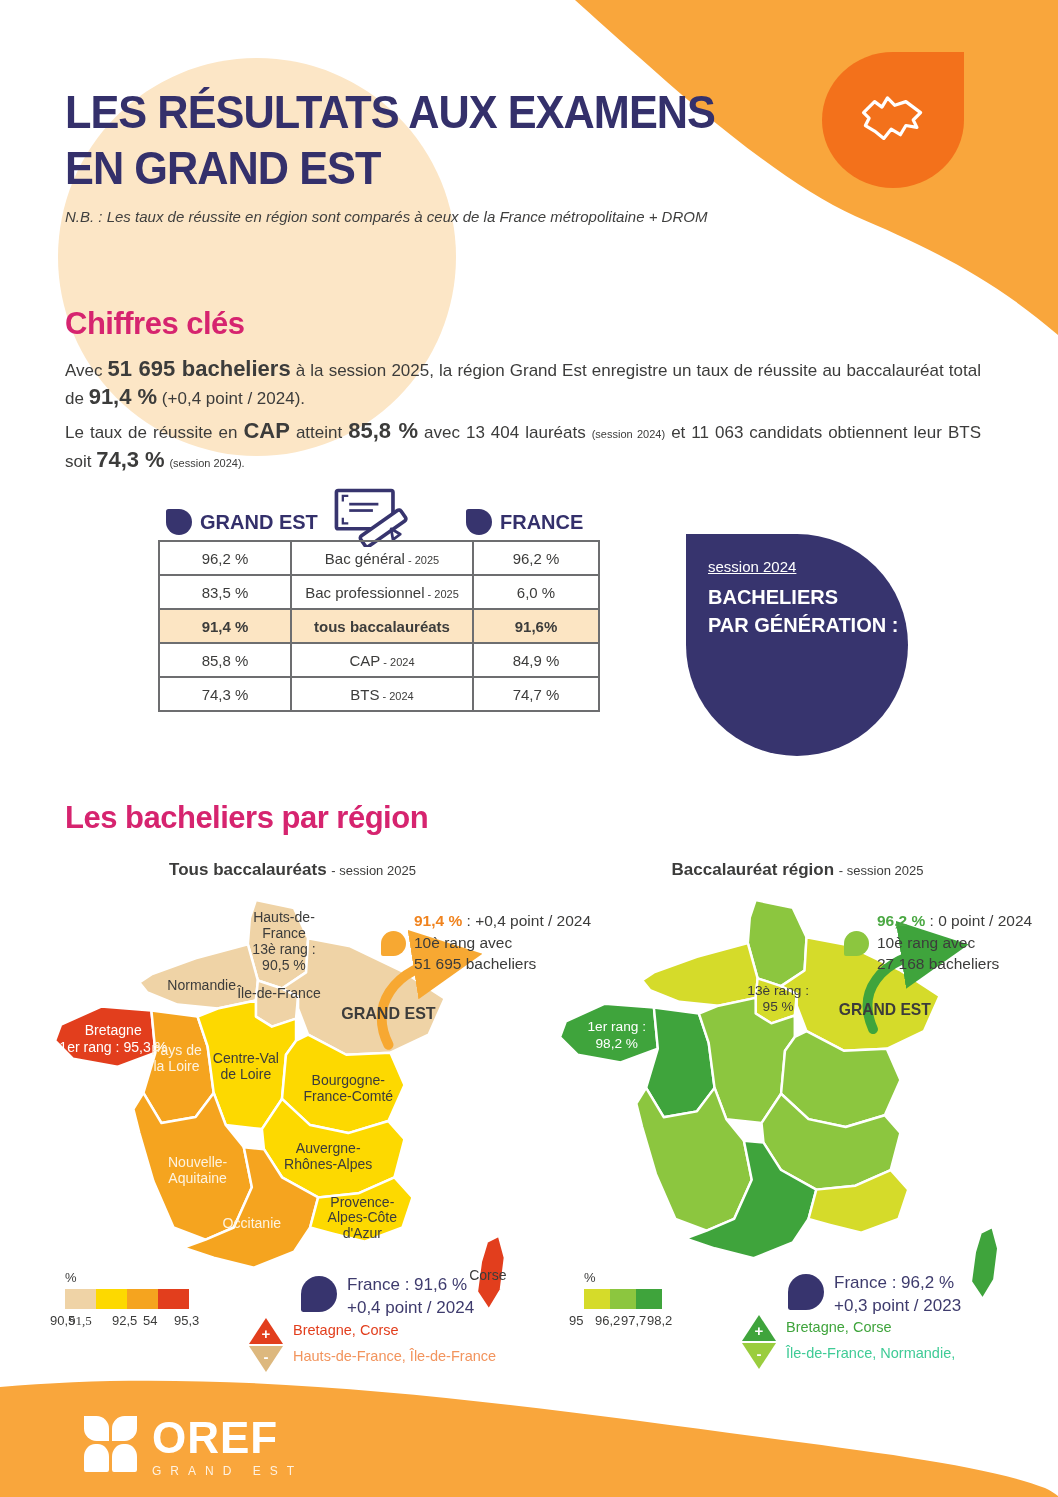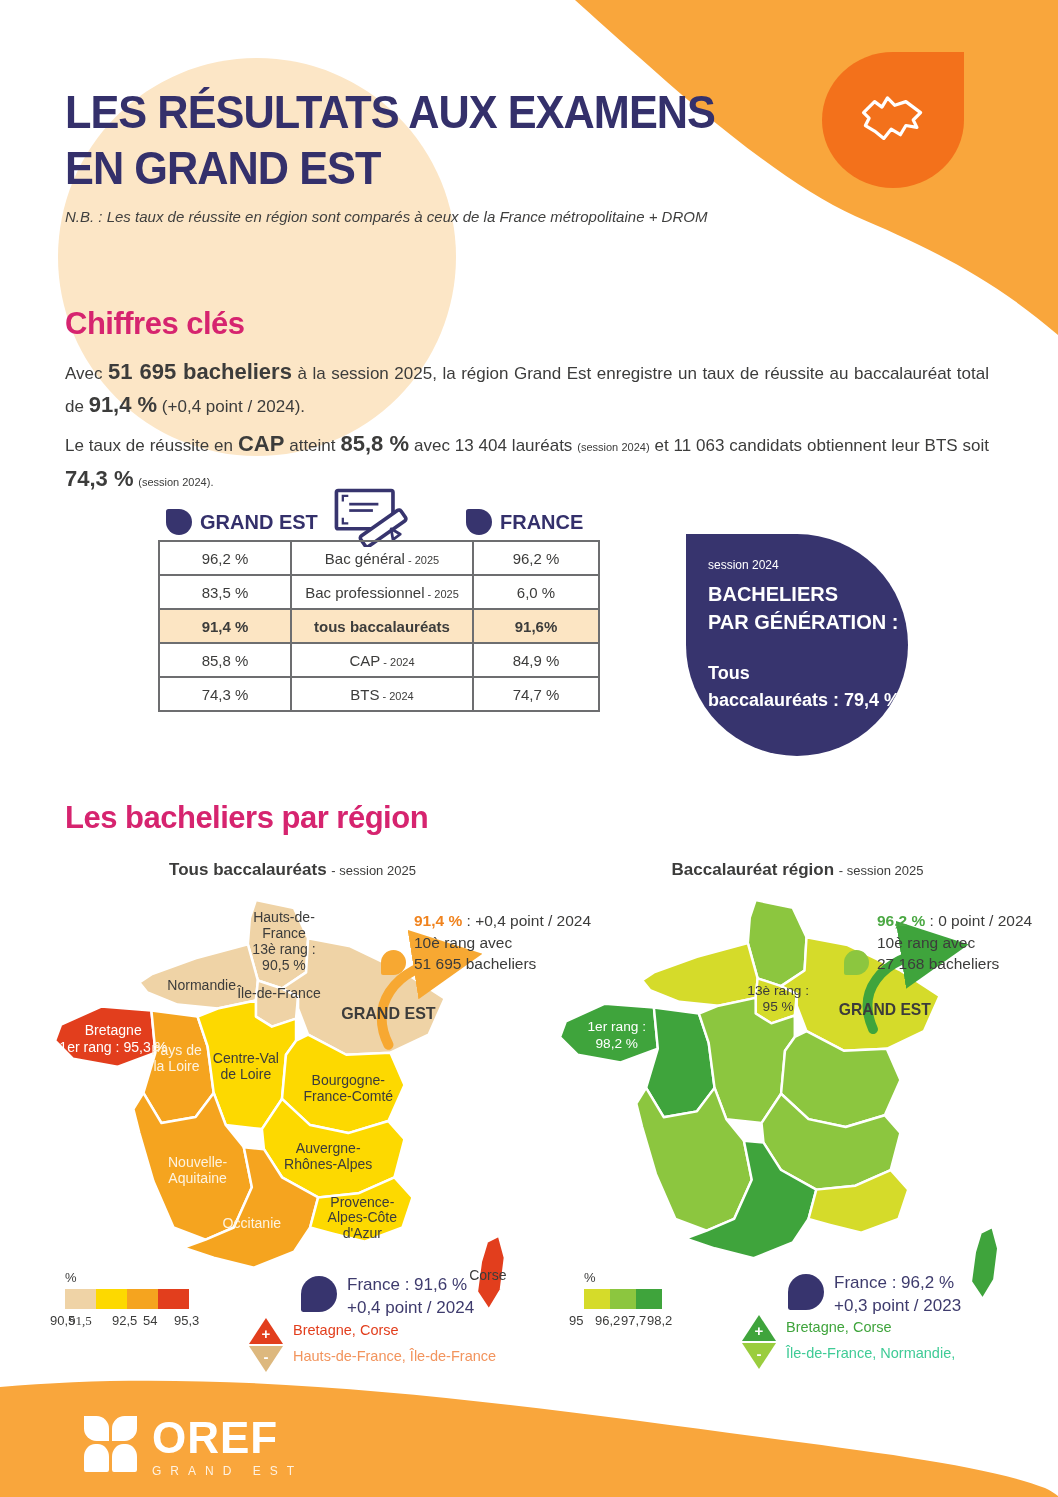--- a/index.html
+++ b/index.html
@@ -22,7 +22,7 @@
   #h-region{top:800px;}
   
   .paras{position:absolute;left:65px;top:356px;width:932px;text-align:justify;}
-  .paras p{margin:0 8px 6px 0;font-size:17px;line-height:31px;}
+  .paras p{margin:0 16px 6px 0;font-size:17px;line-height:26px;}
   .seg-normal{font-size:17px;}
   .seg-big{font-size:22px;font-weight:bold;}
   .seg-small{font-size:11px;}

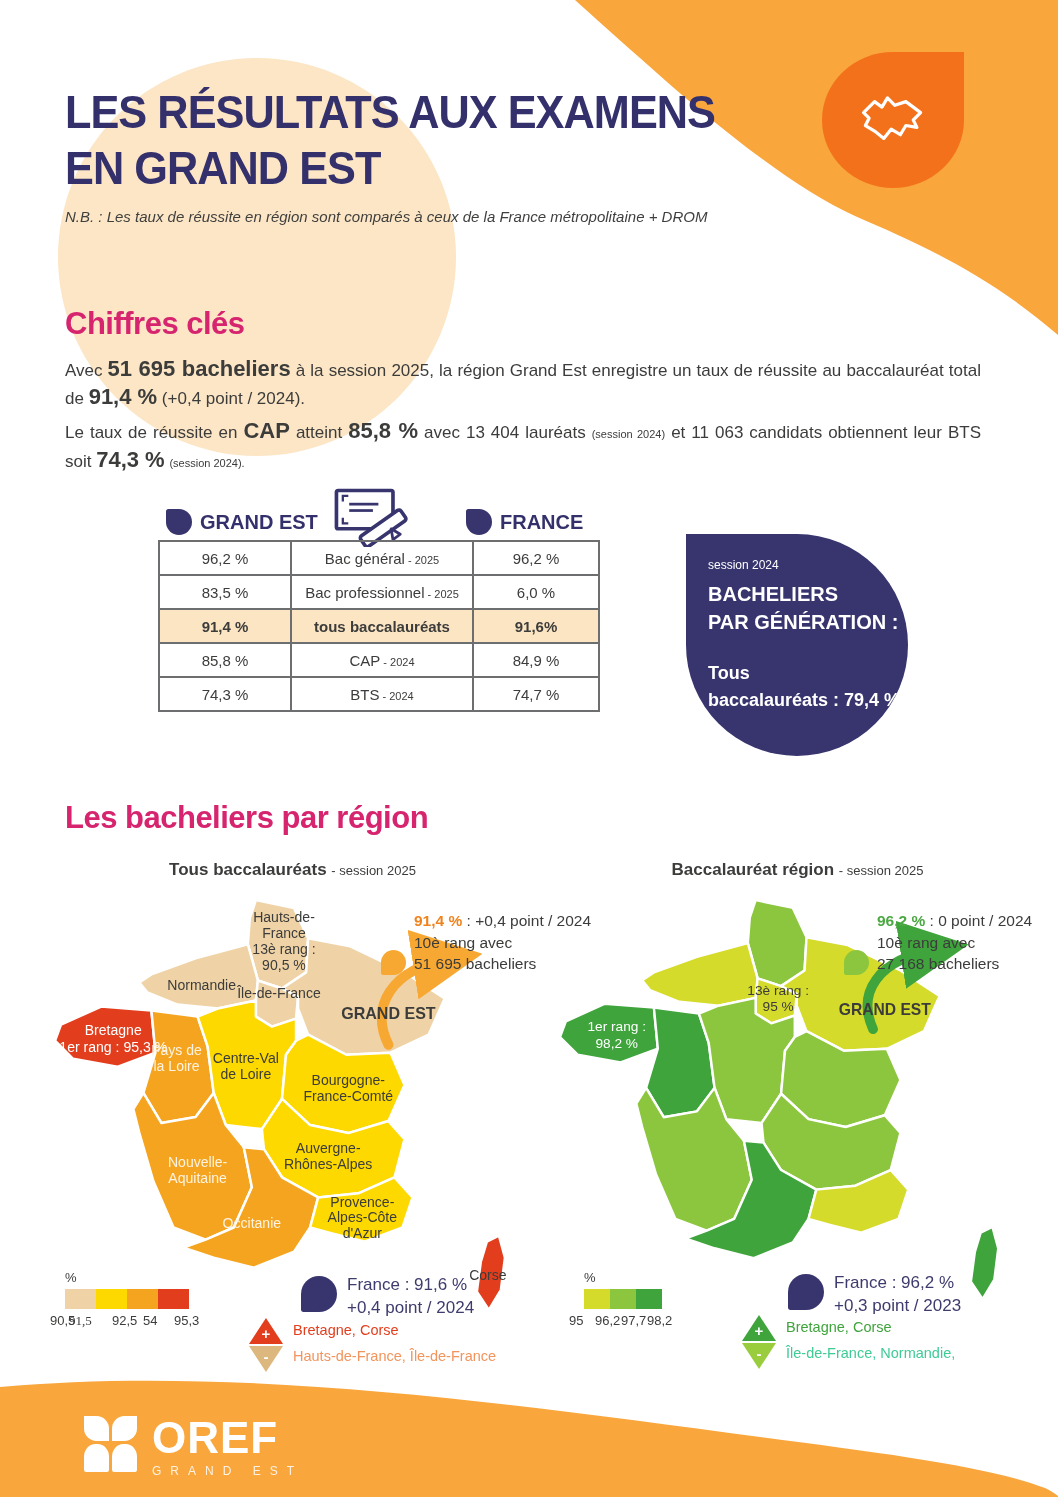--- a/index.html
+++ b/index.html
@@ -45,7 +45,7 @@
   .gen-blob{position:absolute;left:686px;top:534px;width:222px;height:222px;background:#37346E;
             border-radius:0 120px 120px 120px;color:#fff;padding:0;box-sizing:border-box;}
   .gen-blob .inner{padding:24px 0 0 22px;}
-  .blob-session{font-size:12px;margin-bottom:8px;}
+  .blob-session{font-size:15px;margin-bottom:8px;text-decoration:underline;}
   .blob-title{font-size:20px;font-weight:bold;line-height:1.4;}
   .blob-body{font-size:18px;font-weight:bold;line-height:1.5;margin-top:24px;}
   

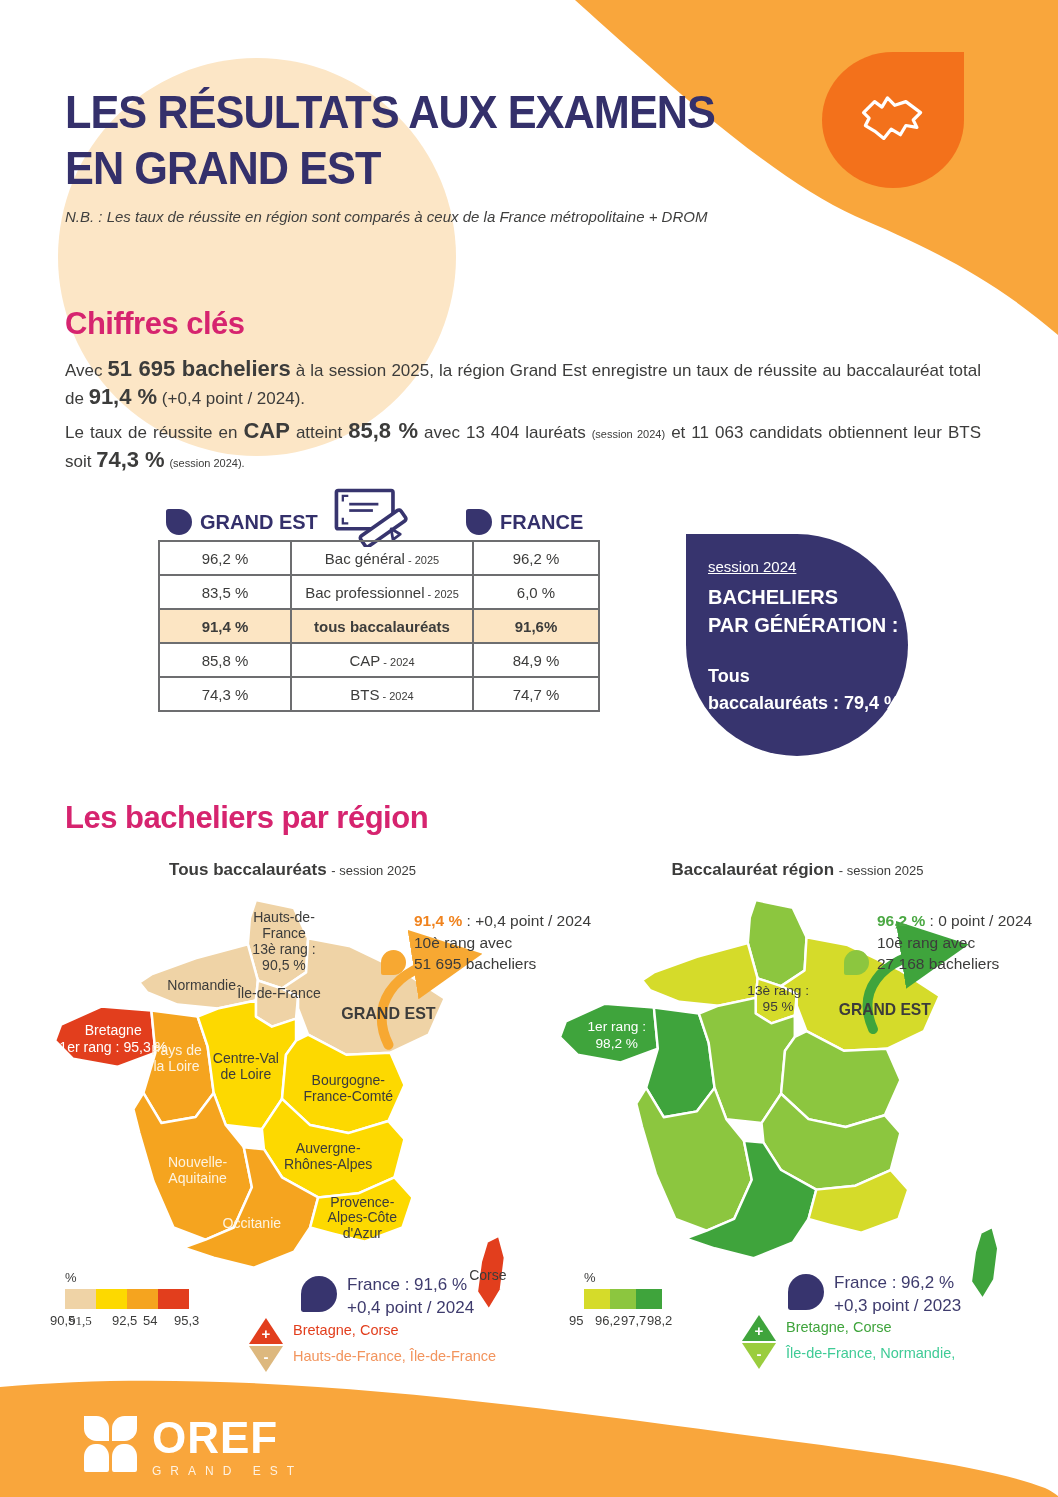--- a/index.html
+++ b/index.html
@@ -192,10 +192,6 @@
           <div>BACHELIERS</div>
           <div>PAR GÉNÉRATION :</div>
         </div>
-        <div class="blob-body">
-          <div>Tous</div>
-          <div>baccalauréats : 79,4 %</div>
-        </div>
       </div>
     </div>
 

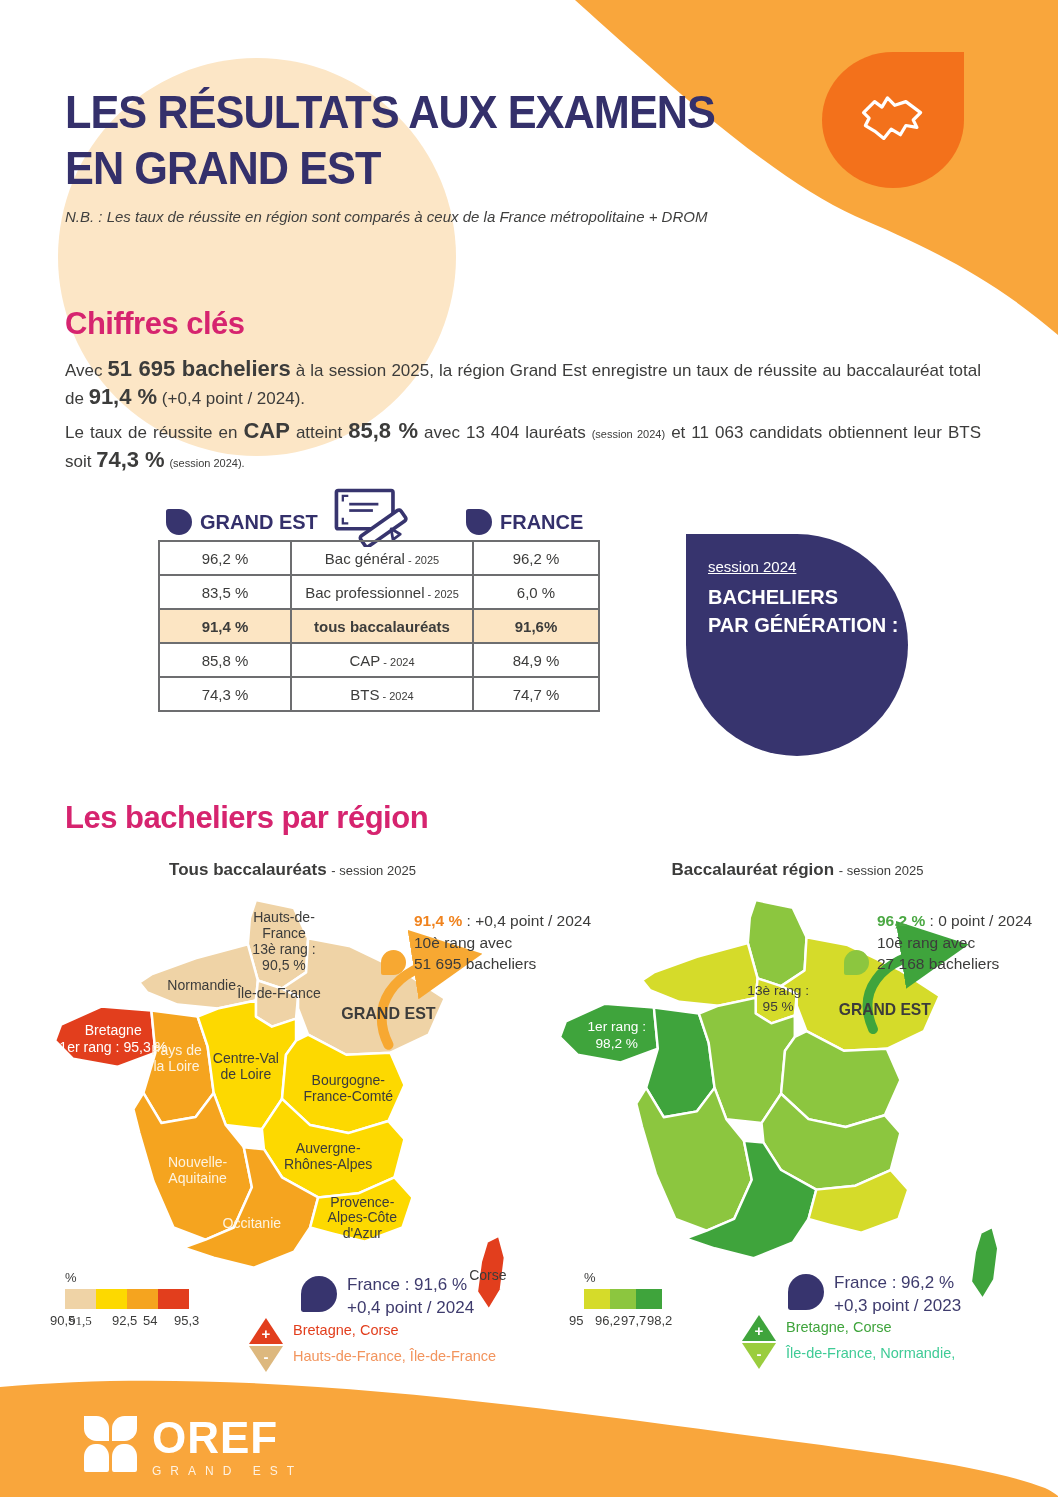--- a/index.html
+++ b/index.html
@@ -57,7 +57,7 @@
   svg.map{position:absolute;left:0;top:34px;overflow:visible;}
   svg.map polygon{stroke:#fff;stroke-width:2.5;stroke-linejoin:round;}
   svg.map text{font-family:"Liberation Sans",sans-serif;}
-  .annot{position:absolute;top:50px;display:flex;gap:8px;align-items:flex-end;width:200px;}
+  .annot{position:absolute;top:50px;display:flex;gap:8px;align-items:center;width:200px;}
   #fig0 .annot{left:326px;}
   #fig1 .annot{left:284px;}
   .annot-droplet{width:25px;height:25px;border-radius:50% 50% 50% 8%;flex:0 0 auto;margin-top:2px;}

